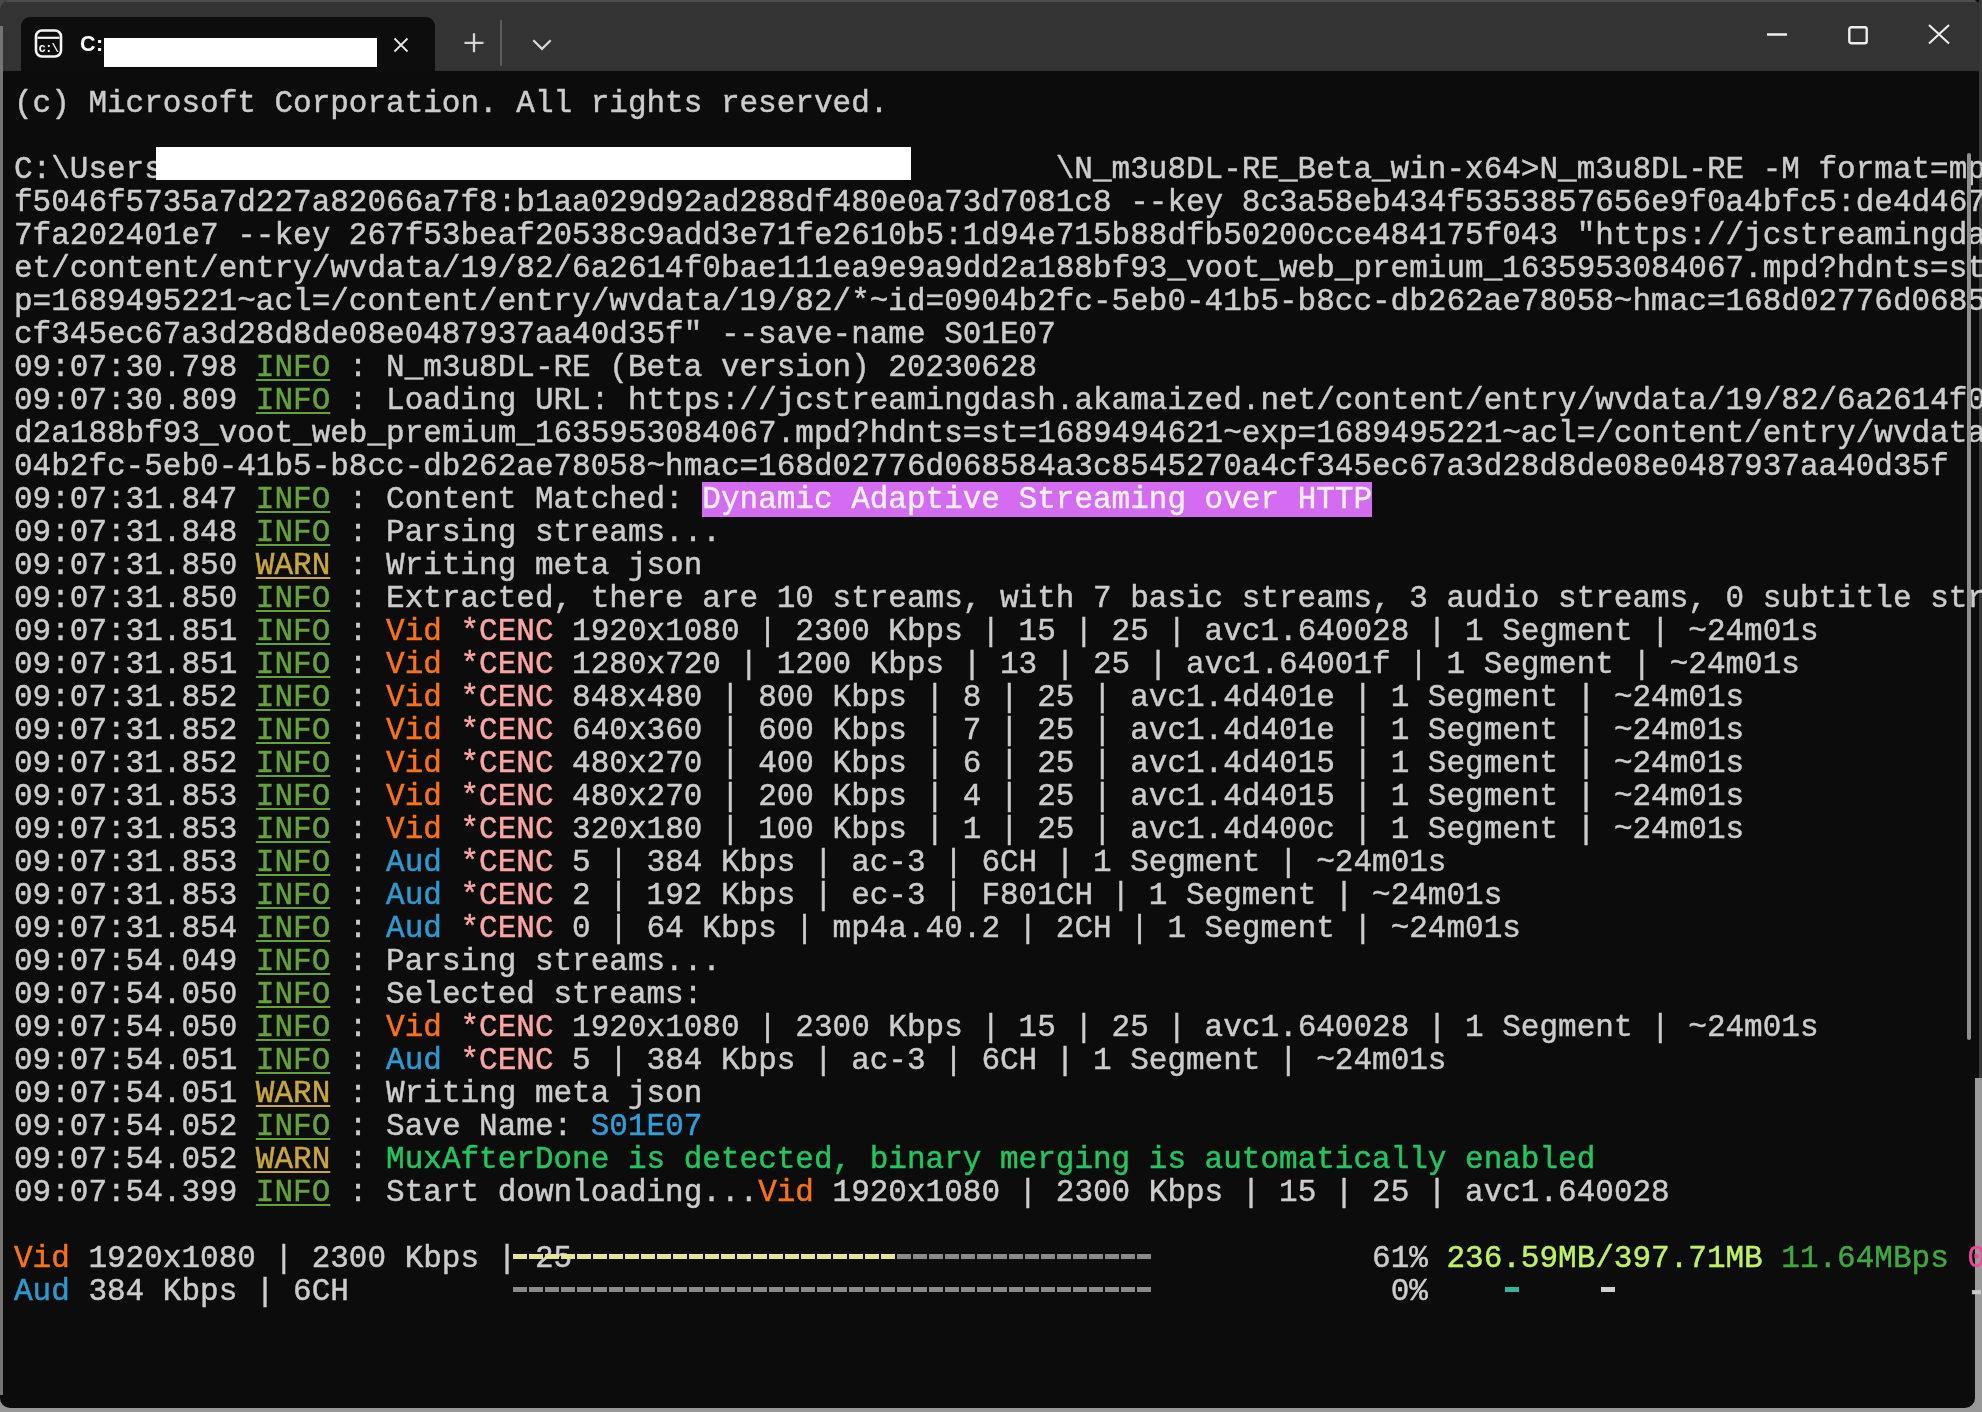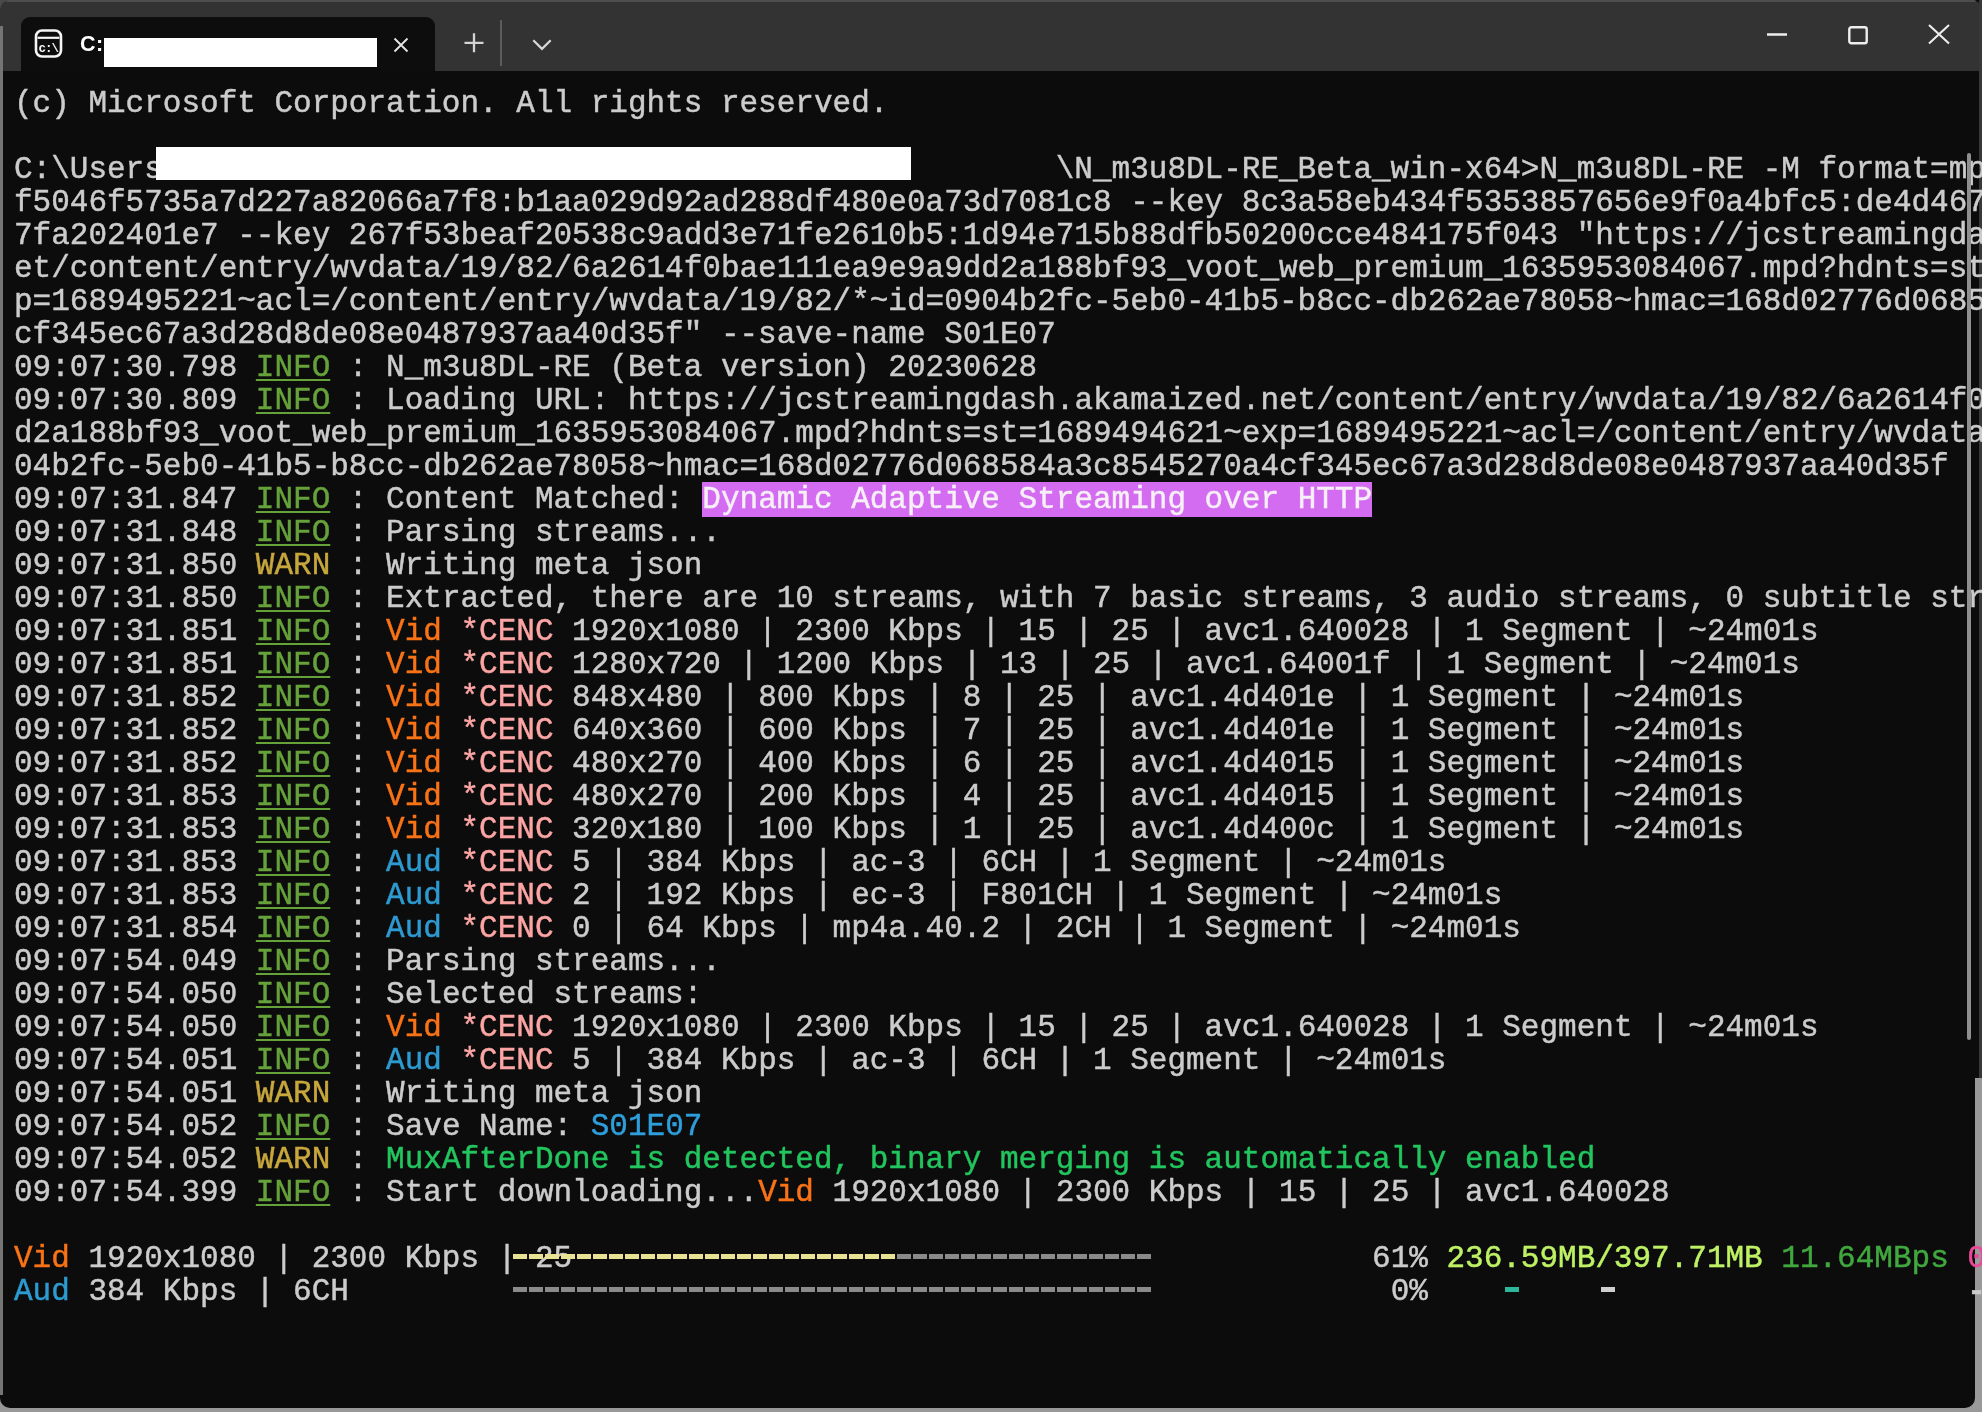--- a/index.html
+++ b/index.html
@@ -20,7 +20,7 @@
 pre{position:absolute;z-index:2;left:14px;top:87px;font-family:"Liberation Mono",monospace;font-size:31px;line-height:33px;color:#cccccc;letter-spacing:0px;-webkit-text-stroke:0.45px currentColor}
 i{font-style:normal}
 .g{color:#66a23a;text-decoration:underline;text-decoration-thickness:2px;text-underline-offset:3px}
-.w{color:#c8a73c;text-decoration-thickness:2px;text-underline-offset:3px}
+.w{color:#c8a73c;text-decoration:underline;text-decoration-thickness:2px;text-underline-offset:3px}
 .c{color:#f97316}
 .b{color:#2d9ad1}
 .r{color:#fca5a5}

